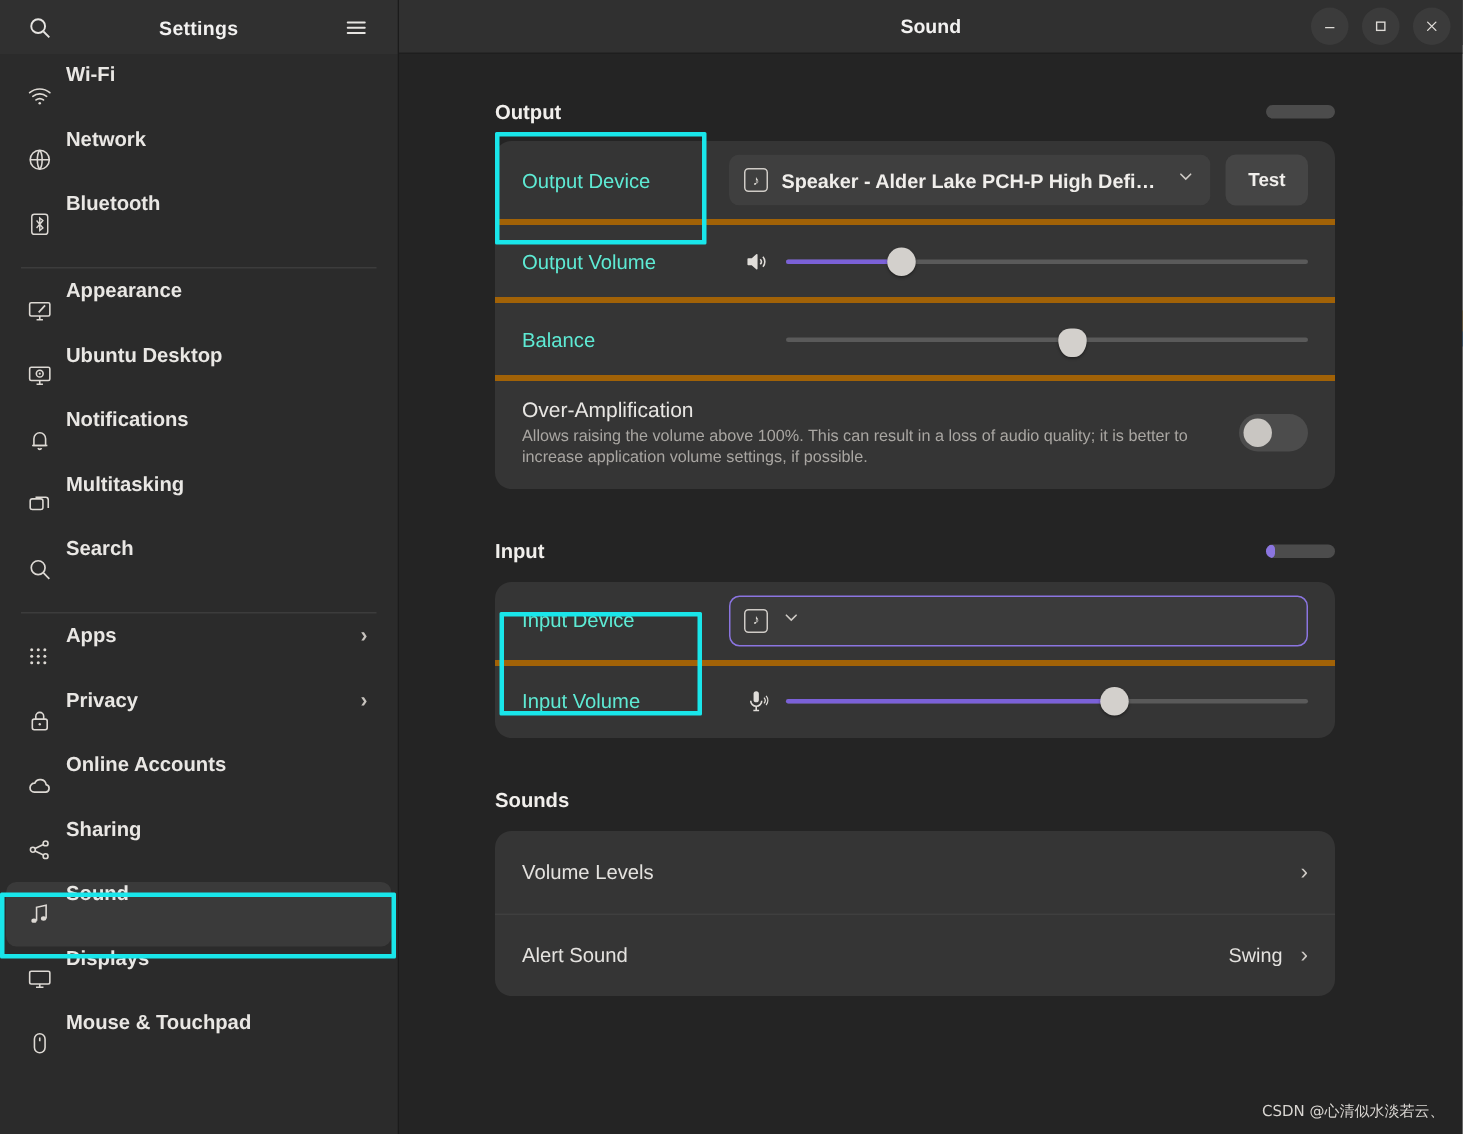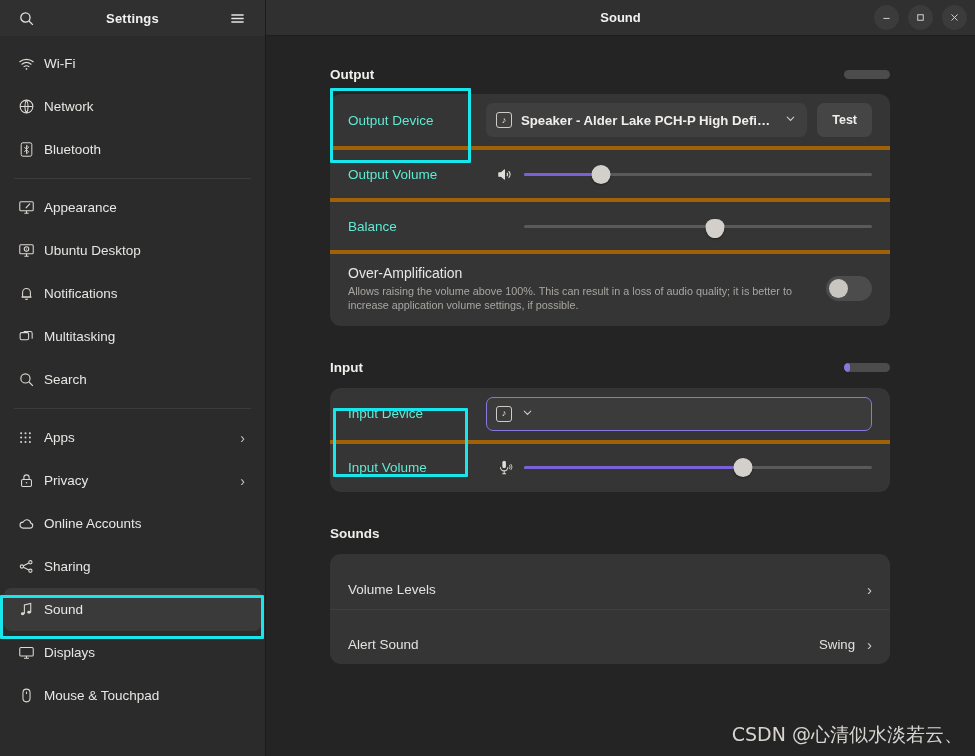--- a/index.html
+++ b/index.html
@@ -53,12 +53,13 @@
   }
   .sb-item {
     height: 43px;
-    display: flex; align-items: center;
+    display: flex; 
     padding: 0 16px 0 14px;
     margin: 0 4px;
     border-radius: 7px;
     color: #e3e1de;
     position: relative;
+    font-weight: bold;
   }
   .sb-item.selected { background: #3a3a3a; }
   .sb-item .ic {

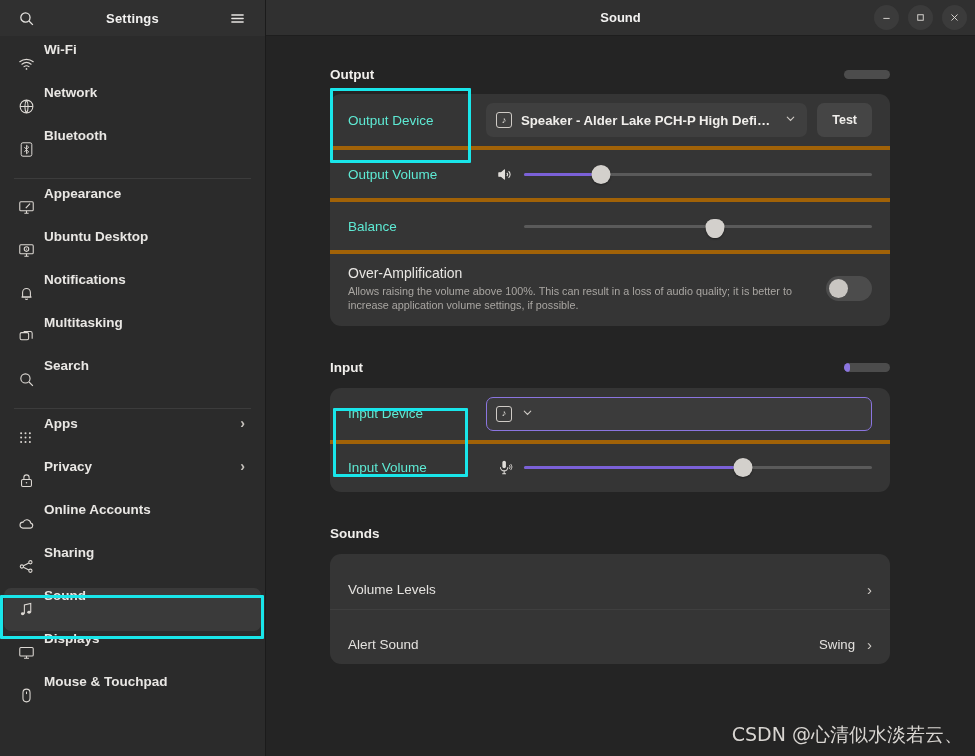--- a/index.html
+++ b/index.html
@@ -251,7 +251,7 @@
 
   
   .nav-row {
-    display: flex; align-items: flex-end;
+    display: flex; align-items: center;
     padding: 12px 18px; min-height: 55px;
     font-size: 13.5px; color: #e4e2df;
   }

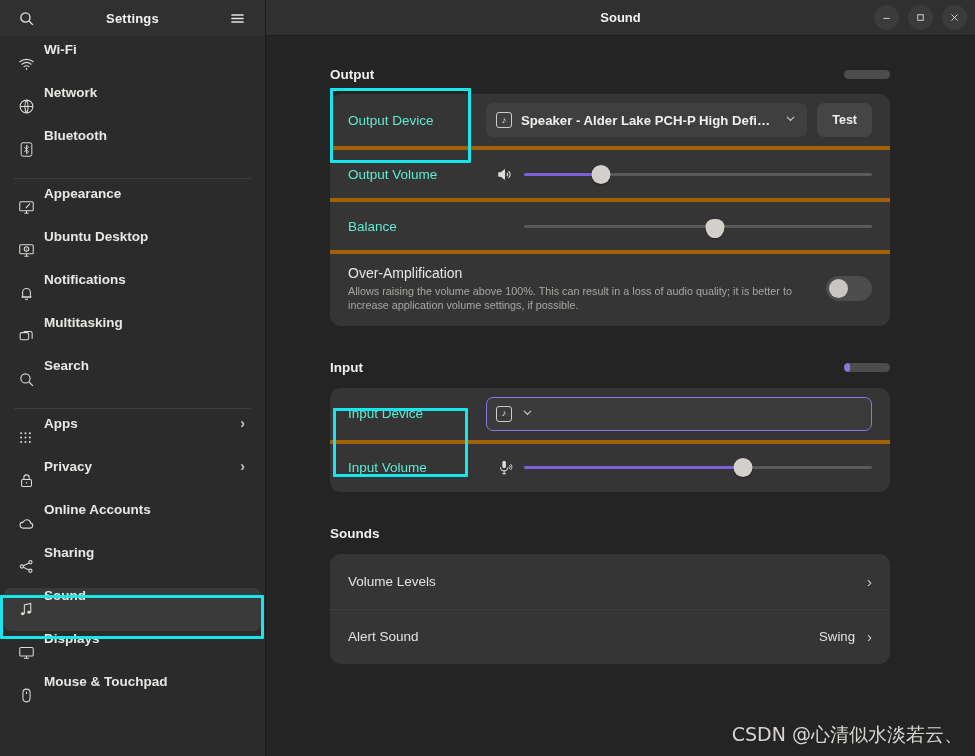--- a/index.html
+++ b/index.html
@@ -278,7 +278,7 @@
   .watermark {
     position: absolute;
     right: 12px; bottom: 8px;
-    font-size: 19px;
+    font-size: 10px;
     color: #d8d5d1;
     font-family: "DejaVu Sans", sans-serif;
     z-index: 30;

